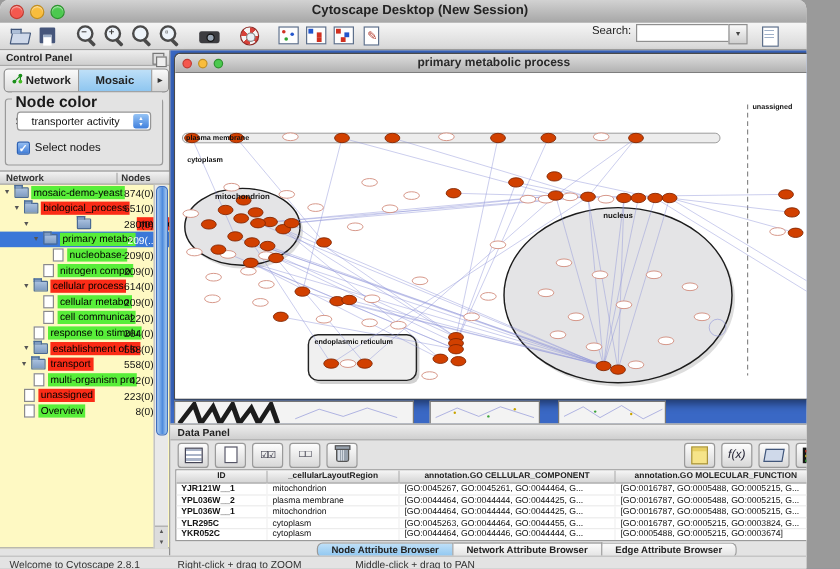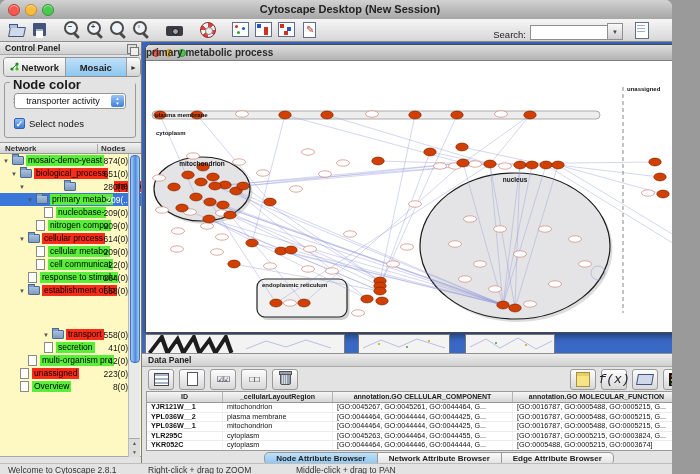--- a/index.html
+++ b/index.html
@@ -38,7 +38,7 @@
   .i-annot::after{content:"✎";position:absolute;left:7px;top:4px;font-size:10px;color:#b03426;}
   .i-import::before{content:"";position:absolute;left:4px;top:2px;width:12px;height:15px;background:#fff;border:1px solid #5d6f8a;}
   .i-import::after{content:"";position:absolute;left:6px;top:5px;width:8px;height:7px;background:repeating-linear-gradient(#9fb0c8 0 1px,transparent 1px 3px);}
-  .search-wrap{display:flex;align-items:flex-end;margin-left:auto;margin-right:40px;}
+  .search-wrap{display:flex;align-items:flex-start;margin-left:auto;margin-right:40px;}
   .search-label{font-size:9.5px;color:#222;margin-right:4px;}
   .search-input{width:70px;height:13px;border:1px solid #8f8f8f;border-right:none;font-size:9px;padding:0 3px;background:#fff;outline:none;}
   .search-dd{width:14px;height:15px;background:linear-gradient(#fafafa,#cfcfcf);border:1px solid #8f8f8f;display:flex;align-items:center;justify-content:center;font-size:6px;color:#444;margin-right:8px;}

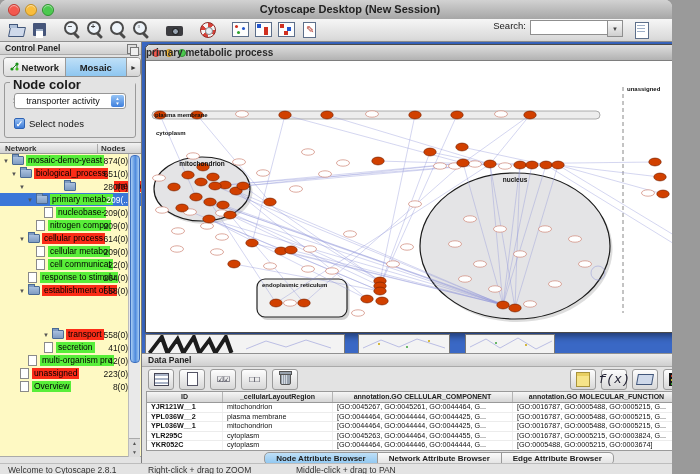--- a/index.html
+++ b/index.html
@@ -86,7 +86,7 @@
   .ntl.red{left:6px;background:#f4584e;border:1px solid #c13b32;box-sizing:border-box;}
   .ntl.yel{left:19px;background:#f9bd3c;border:1px solid #c28f22;box-sizing:border-box;}
   .ntl.grn{left:32px;background:#4cc94f;border:1px solid #2e9330;box-sizing:border-box;}
-  .net-title .t{position:absolute;left:0;right:18px;top:2px;font-size:10px;font-weight:bold;color:#2a2a2a;}
+  .net-title .t{position:absolute;left:0;right:18px;top:2px;text-align:center;font-size:10px;font-weight:bold;color:#2a2a2a;}
   .net-canvas{position:absolute;left:0;top:16px;width:549px;height:271px;background:#fff;overflow:hidden;}
   .strip{position:absolute;left:0;top:292px;width:558px;height:19px;}
   .thumbwin{position:absolute;top:0;height:19px;background:#f3f3f3;border:1px solid #777;border-bottom:none;box-sizing:border-box;overflow:hidden;}

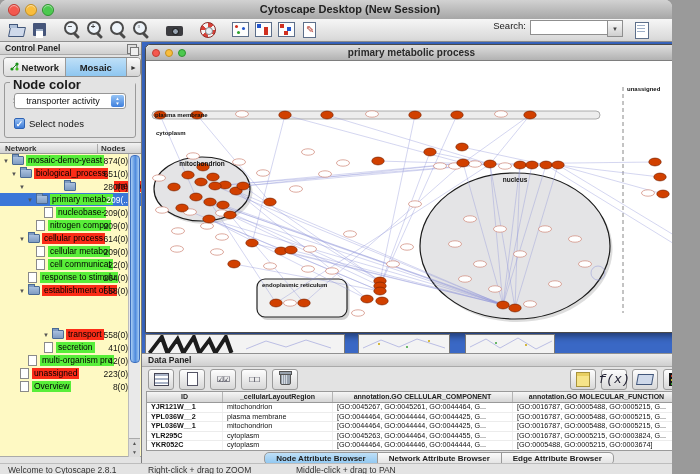--- a/index.html
+++ b/index.html
@@ -279,7 +279,7 @@
           <span class="chip red">establishment of lo</span>
           <span class="num">558(0)</span>
         </div>
-        <div class="trow" style="padding-left: 42px; margin-top: 31px;">
+        <div class="trow" style="padding-left: 16px;">
           <span class="exp">▼</span>
           <span class="fold"></span>
           <span class="chip red">transport</span>

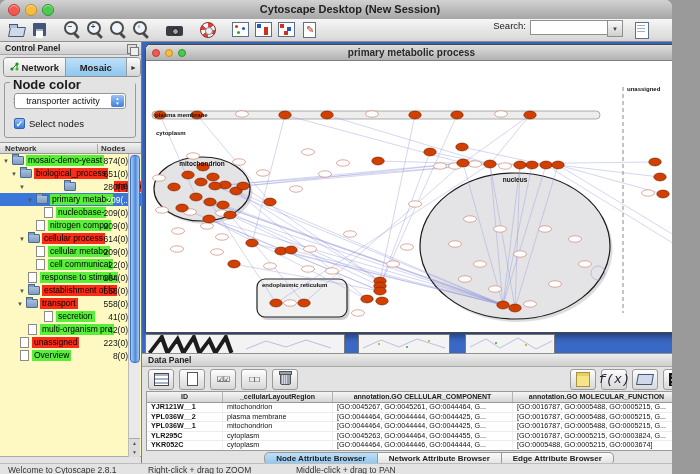--- a/index.html
+++ b/index.html
@@ -284,12 +284,6 @@
           <span class="fold"></span>
           <span class="chip red">transport</span>
           <span class="num">558(0)</span>
-        </div>
-        <div class="trow" style="padding-left: 34px;">
-          <span class="exp"></span>
-          <span class="fileic"></span>
-          <span class="chip green">secretion</span>
-          <span class="num">41(0)</span>
         </div>
         <div class="trow" style="padding-left: 18px;">
           <span class="exp"></span>

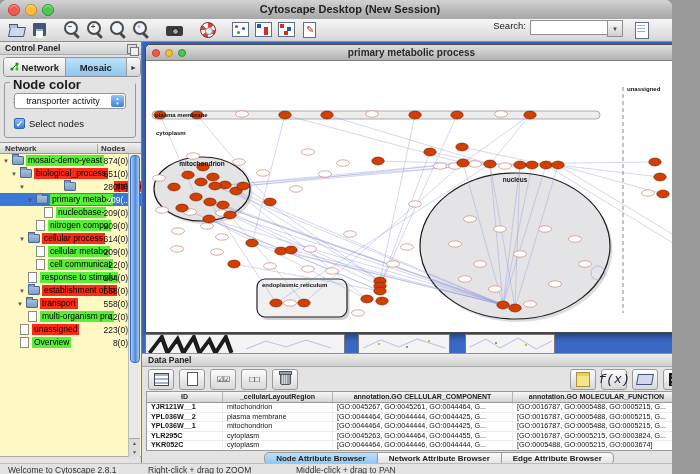--- a/index.html
+++ b/index.html
@@ -105,7 +105,7 @@
   .g-trash{width:9px;height:10px;background:linear-gradient(90deg,#98a2ae 0 1px,#d4dae2 1px 2px,#98a2ae 2px 3px,#d4dae2 3px 4px,#98a2ae 4px 5px,#d4dae2 5px 6px,#98a2ae 6px 9px);border:1px solid #555;border-radius:0 0 2px 2px;position:relative;}
   .g-trash::before{content:"";position:absolute;left:-2px;top:-3px;width:11px;height:2px;background:#98a2ae;border:1px solid #555;}
   .g-note{width:12px;height:13px;background:#f6e489;border:1px solid #a8933c;box-shadow:inset 0 3px 0 #e8cf62;}
-  .g-fx{font-family:Liberation Mono, monospace;font-style:italic;font-size:13px;color:#223;}
+  .g-fx{font-family:Liberation Sans, sans-serif;font-style:italic;font-size:10px;color:#223;}
   .g-fold{width:14px;height:9px;background:#cfd9ea;border:1px solid #41567a;transform:skewX(-10deg);}
   .g-mx{width:14px;height:13px;background:#151515;position:relative;}
   .g-mx::after{content:"";position:absolute;left:2px;top:2px;width:2px;height:2px;background:#cc3322;box-shadow:4px 0 0 #2da32d,8px 0 0 #ccbb22,0 4px 0 #ccbb22,4px 4px 0 #cc3322,8px 4px 0 #2da32d,0 8px 0 #2da32d,4px 8px 0 #ccbb22,8px 8px 0 #cc3322;}

